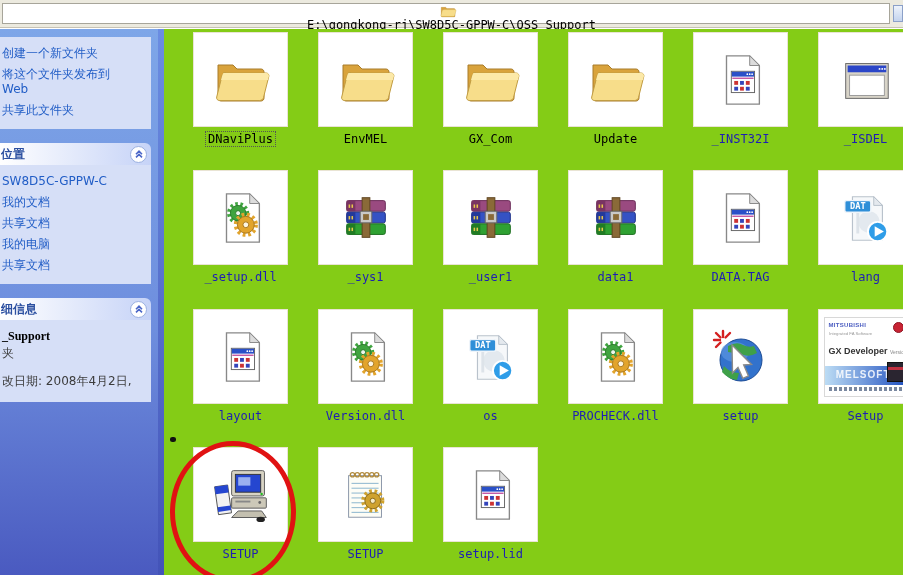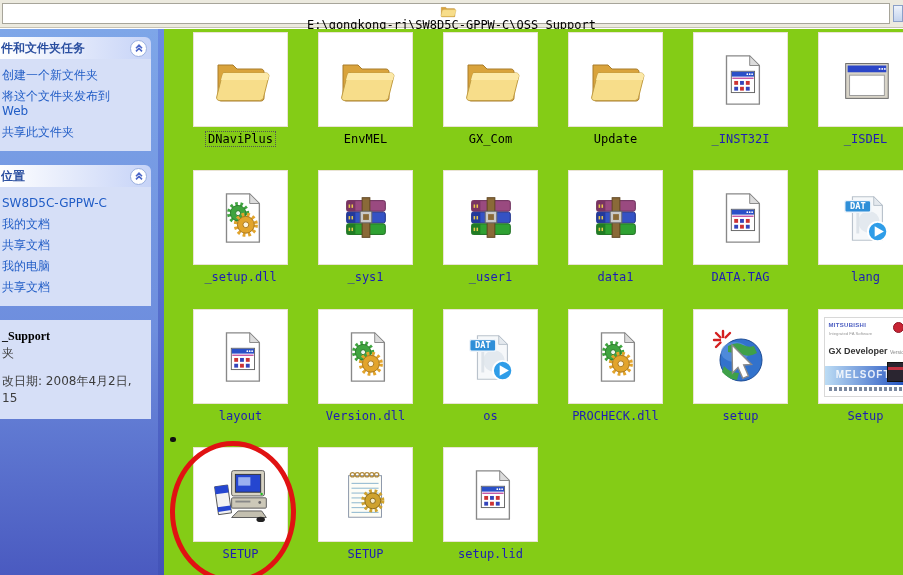--- a/index.html
+++ b/index.html
@@ -103,14 +103,6 @@
 <div class="sidebar">
   <div id="panels-wrap">
       <div class="panel">
-        <div class="panel-hdr">
-          <span class="panel-title">件和文件夹任务</span>
-          <span class="chevron-btn">
-            <svg viewBox="0 0 10 10" width="10" height="10">
-              <path d="M2 5.2 l3-3 3 3 M2 8.4 l3-3 3 3" stroke="#4a66c8" fill="none" stroke-width="1.6"></path>
-            </svg>
-          </span>
-        </div>
         <div class="panel-body">
           <span class="task-link">创建一个新文件夹</span>
           <span class="task-link">将这个文件夹发布到 Web</span>

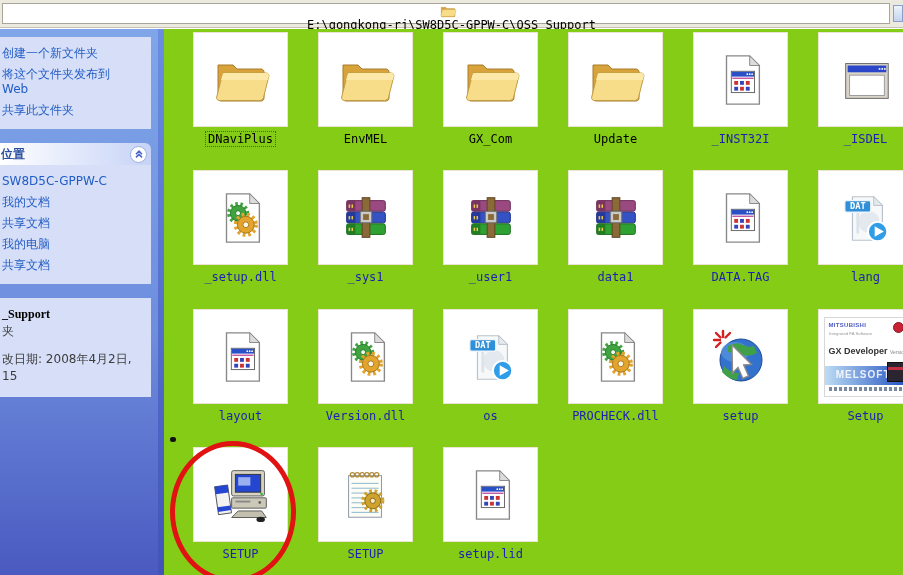--- a/index.html
+++ b/index.html
@@ -127,6 +127,14 @@
         </div>
       </div>
       <div class="panel">
+        <div class="panel-hdr">
+          <span class="panel-title">细信息</span>
+          <span class="chevron-btn">
+            <svg viewBox="0 0 10 10" width="10" height="10">
+              <path d="M2 5.2 l3-3 3 3 M2 8.4 l3-3 3 3" stroke="#4a66c8" fill="none" stroke-width="1.6"></path>
+            </svg>
+          </span>
+        </div>
         <div class="panel-body">
           <div class="detail-line bold">_Support</div>
           <div class="detail-line">夹</div>

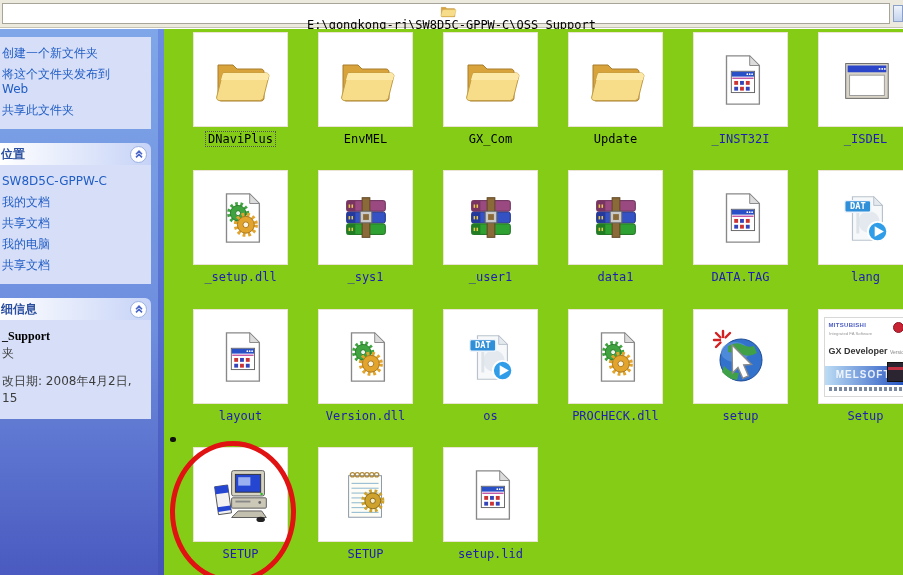--- a/index.html
+++ b/index.html
@@ -140,7 +140,6 @@
           <div class="detail-line">夹</div>
           <div class="detail-line empty"></div>
           <div class="detail-line">改日期: 2008年4月2日,</div>
-          <div class="detail-line">15</div>
         </div>
       </div>
     </div>

